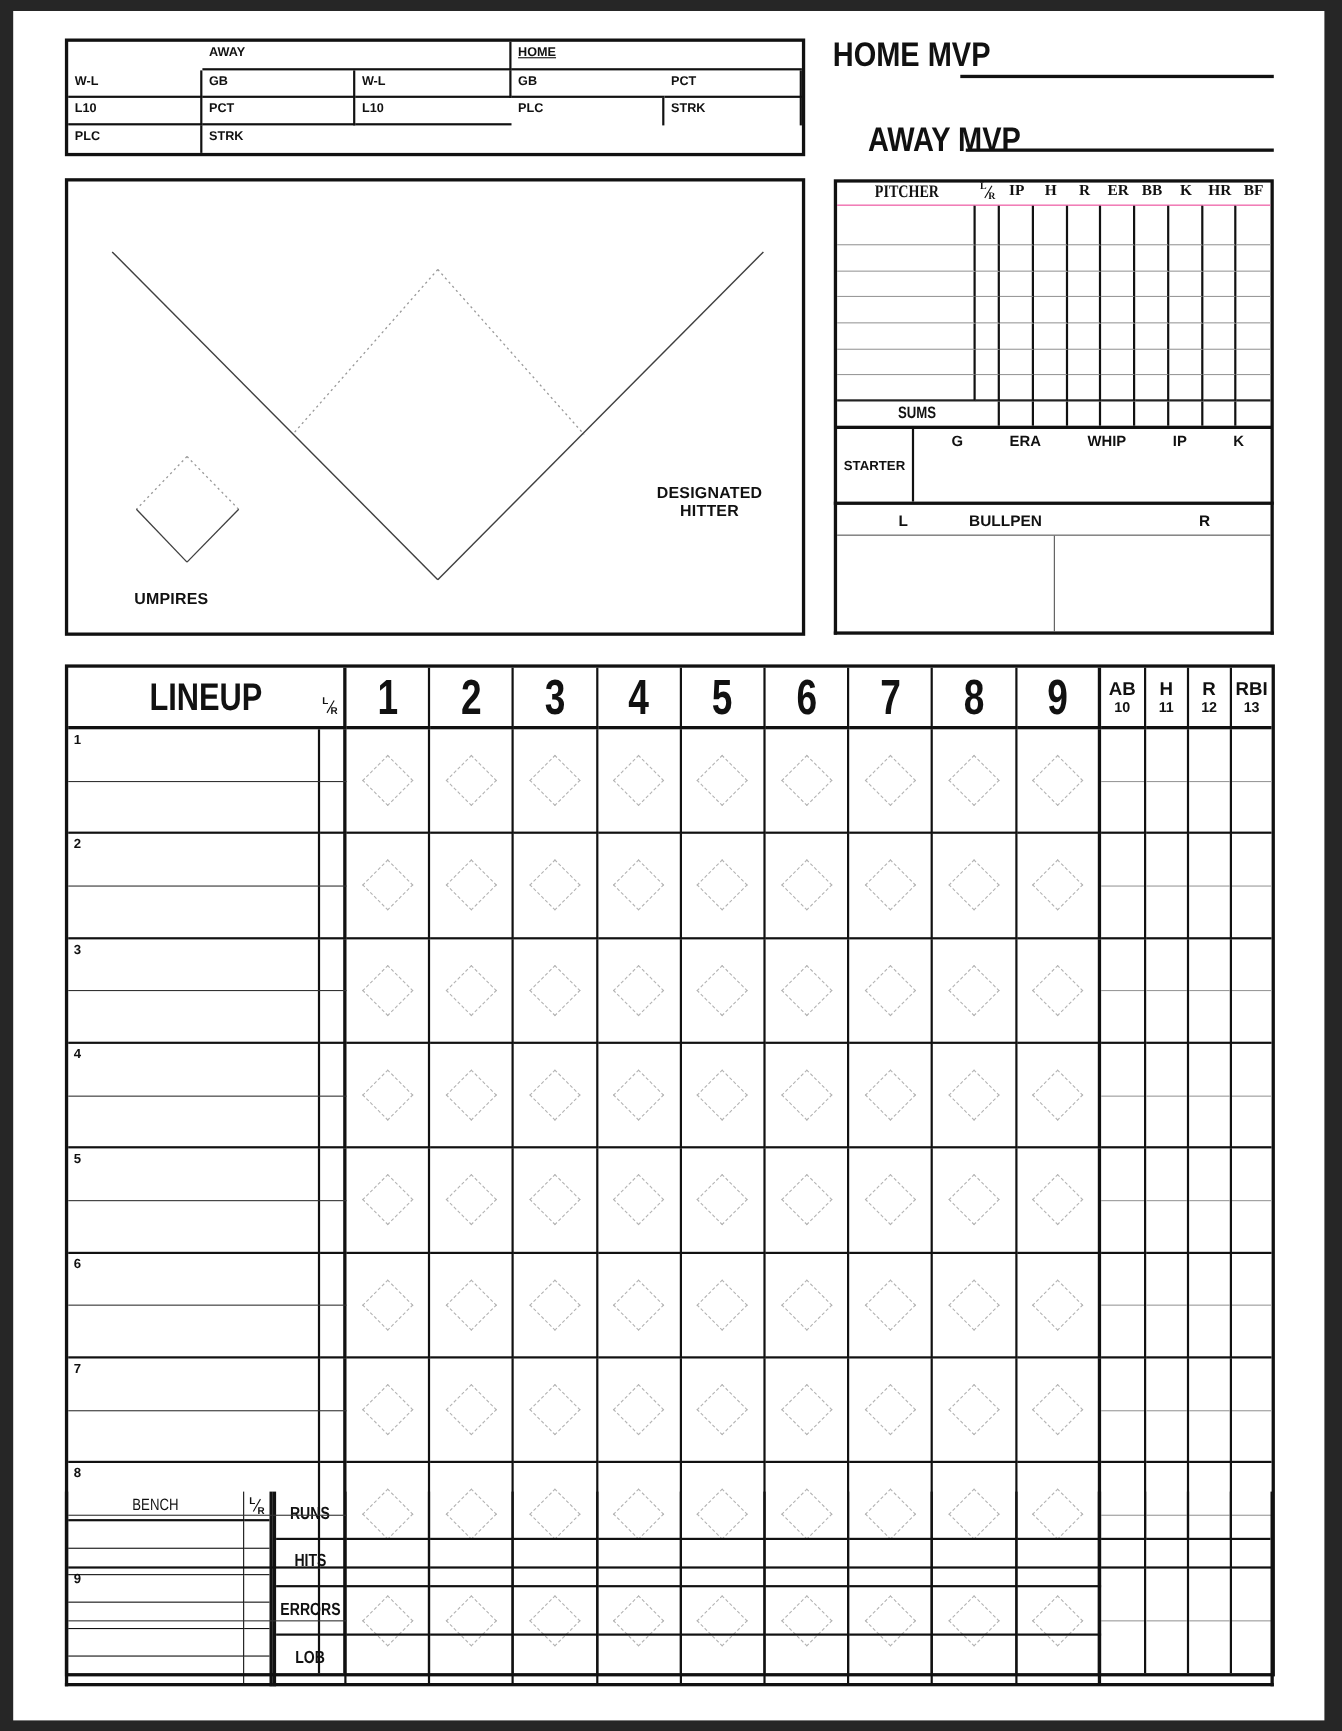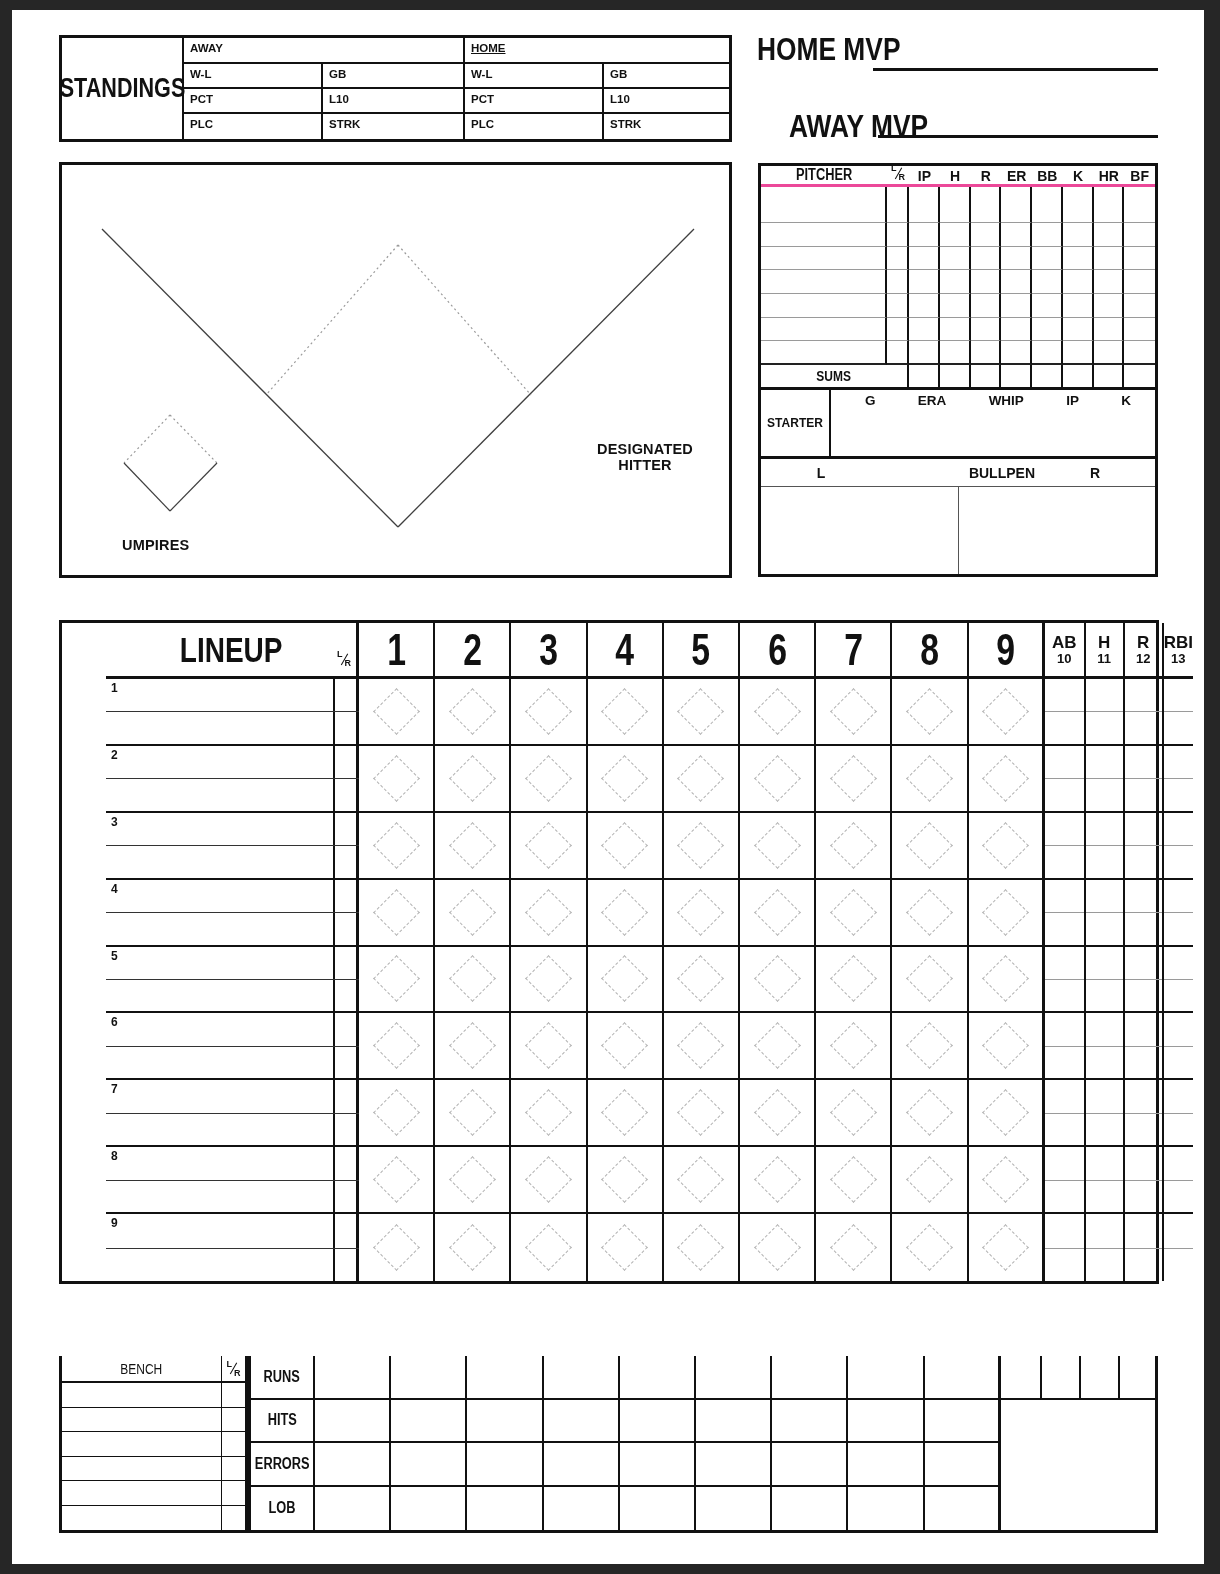--- a/index.html
+++ b/index.html
@@ -126,9 +126,6 @@
   <div id="page"></div>
 
   <div id="standings" class="abs b3">
-    <div class="title-cell">
-      <span class="cx">STANDINGS</span>
-    </div>
     <div class="st-head away">AWAY</div>
     <div class="st-head home">HOME</div>
 

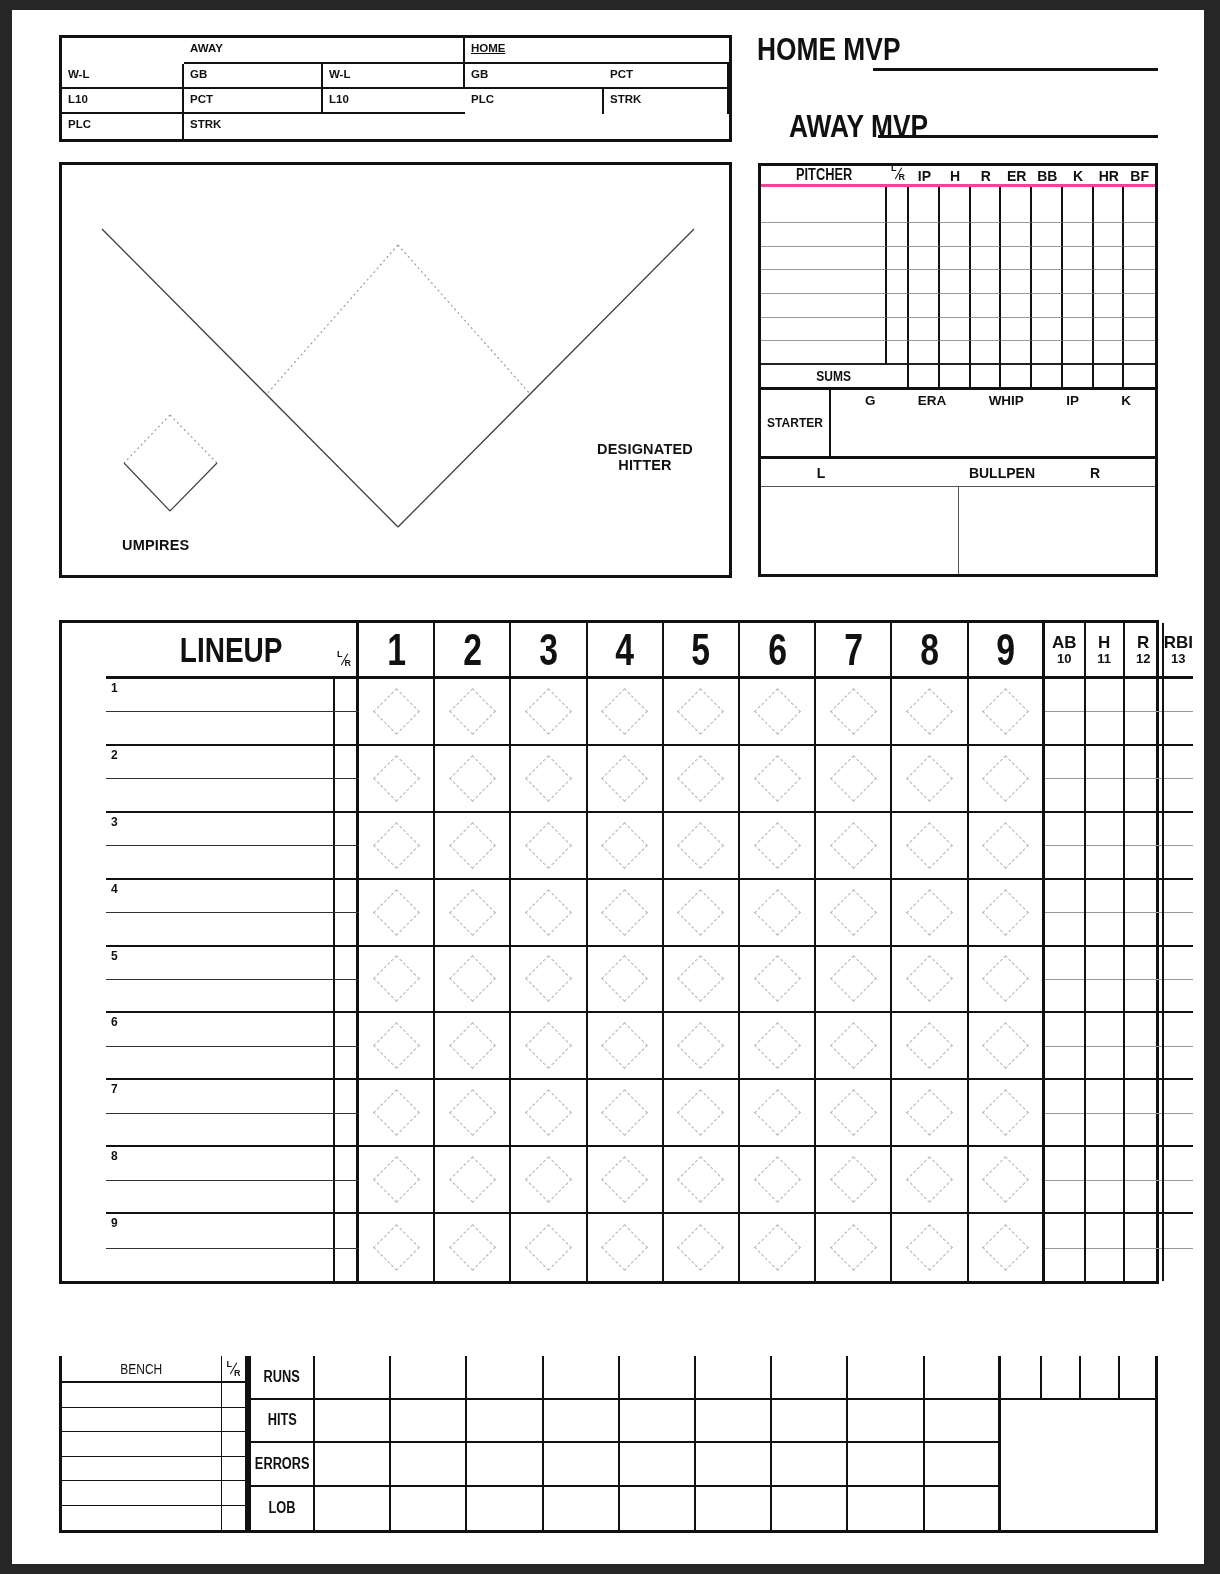--- a/index.html
+++ b/index.html
@@ -36,8 +36,8 @@
   
   #pitchers { left:758px; top:163px; width:400px; height:227px; display:grid;
     grid-template-columns:126px 22px repeat(8,1fr); grid-template-rows:21px 36px repeat(6,1fr) 22px; }
-  .p-head { display:flex; align-items:flex-end; justify-content:center; font-weight:bold;
-    font-size:14px; border-bottom:3px solid #ec4899; }
+  .p-head { display:flex; align-items:flex-start; justify-content:center; font-weight:bold;
+    font-size:14px; border-bottom:1px solid #ec4899;font-family:Liberation Serif, serif; }
   .p-head.name { font-size:16px; }
   .p-cell { border-right:2px solid #111; border-bottom:1px solid #9a9a9a; }
   .p-cell.no-r { border-right:none; }

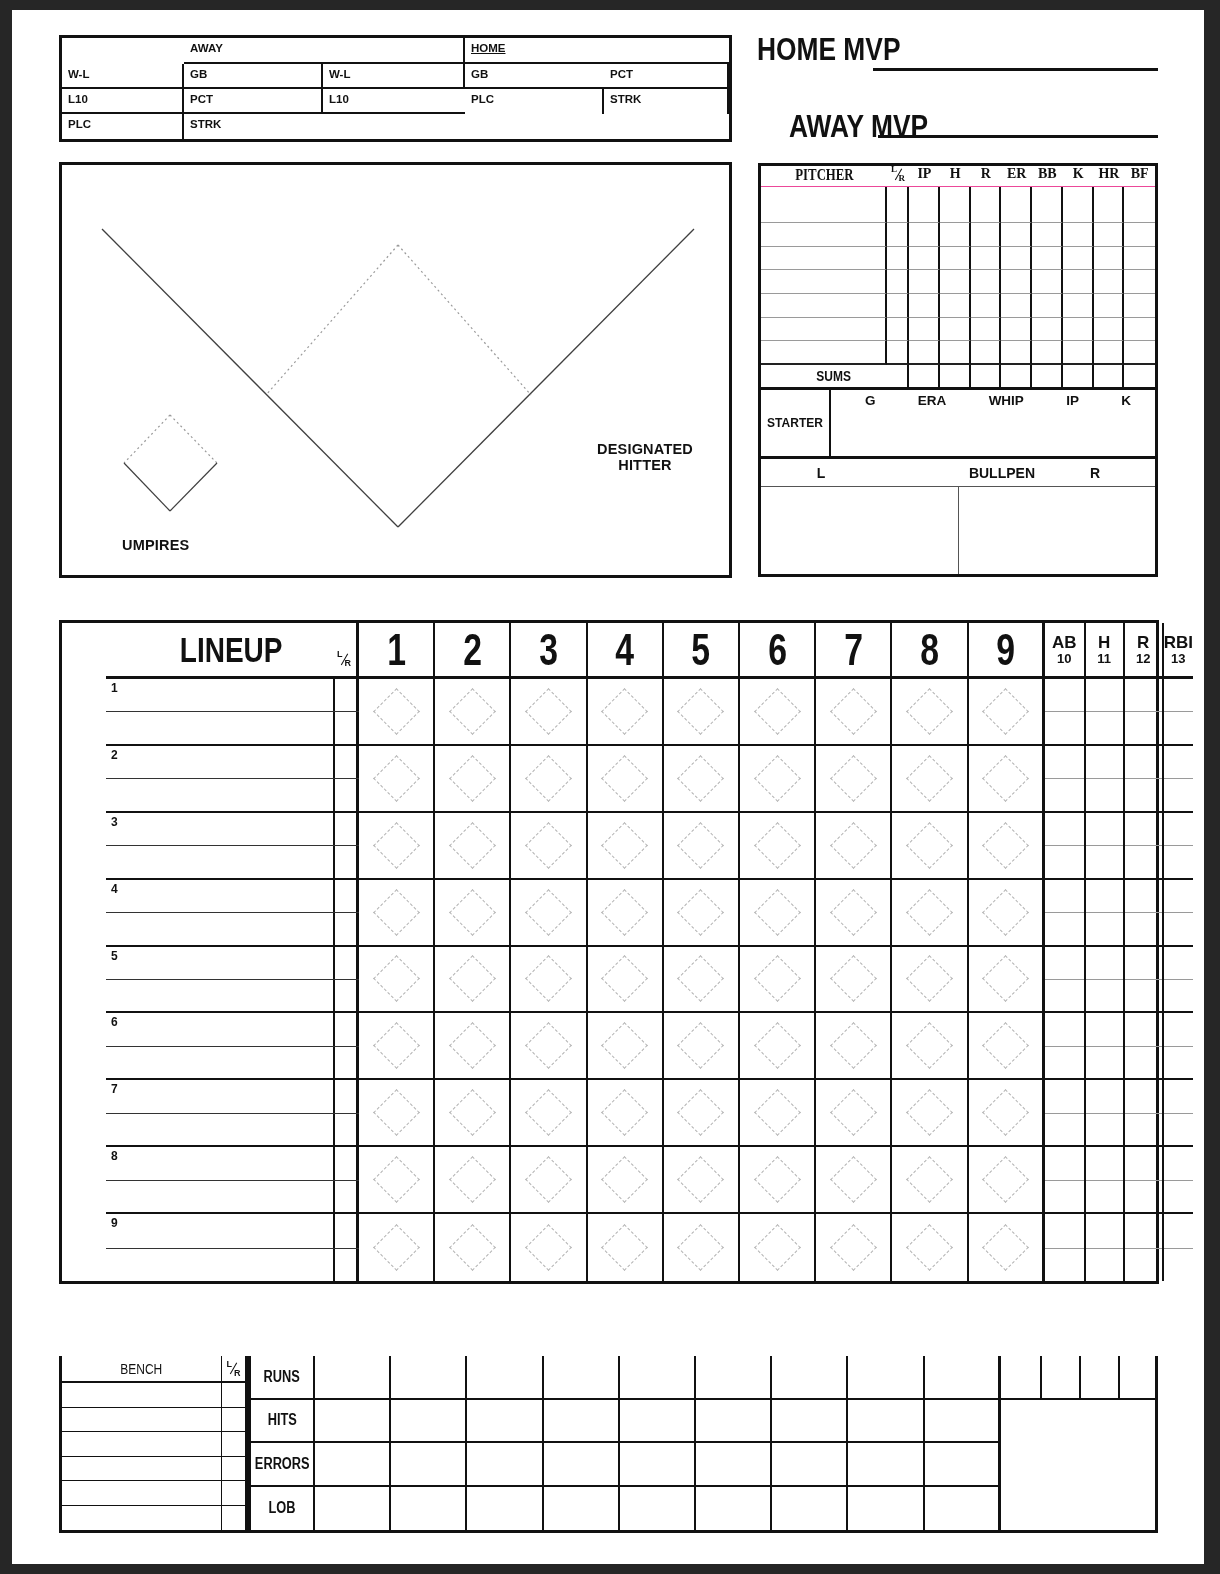--- a/index.html
+++ b/index.html
@@ -57,7 +57,7 @@
   #bullpen .bp-head { height:28px; border-bottom:1px solid #555; display:flex; align-items:center; }
   #bullpen .bp-head span { font-size:14px; font-weight:bold; }
   #bullpen .bp-l { width:120px; text-align:center; }
-  #bullpen .bp-t { flex:1; text-align:right; }
+  #bullpen .bp-t { flex:1; text-align:left; }
   #bullpen .bp-r { width:120px; text-align:center; }
   #bullpen .bp-div { position:absolute; left:50%; top:28px; bottom:0; width:1px; background:#555; }
 

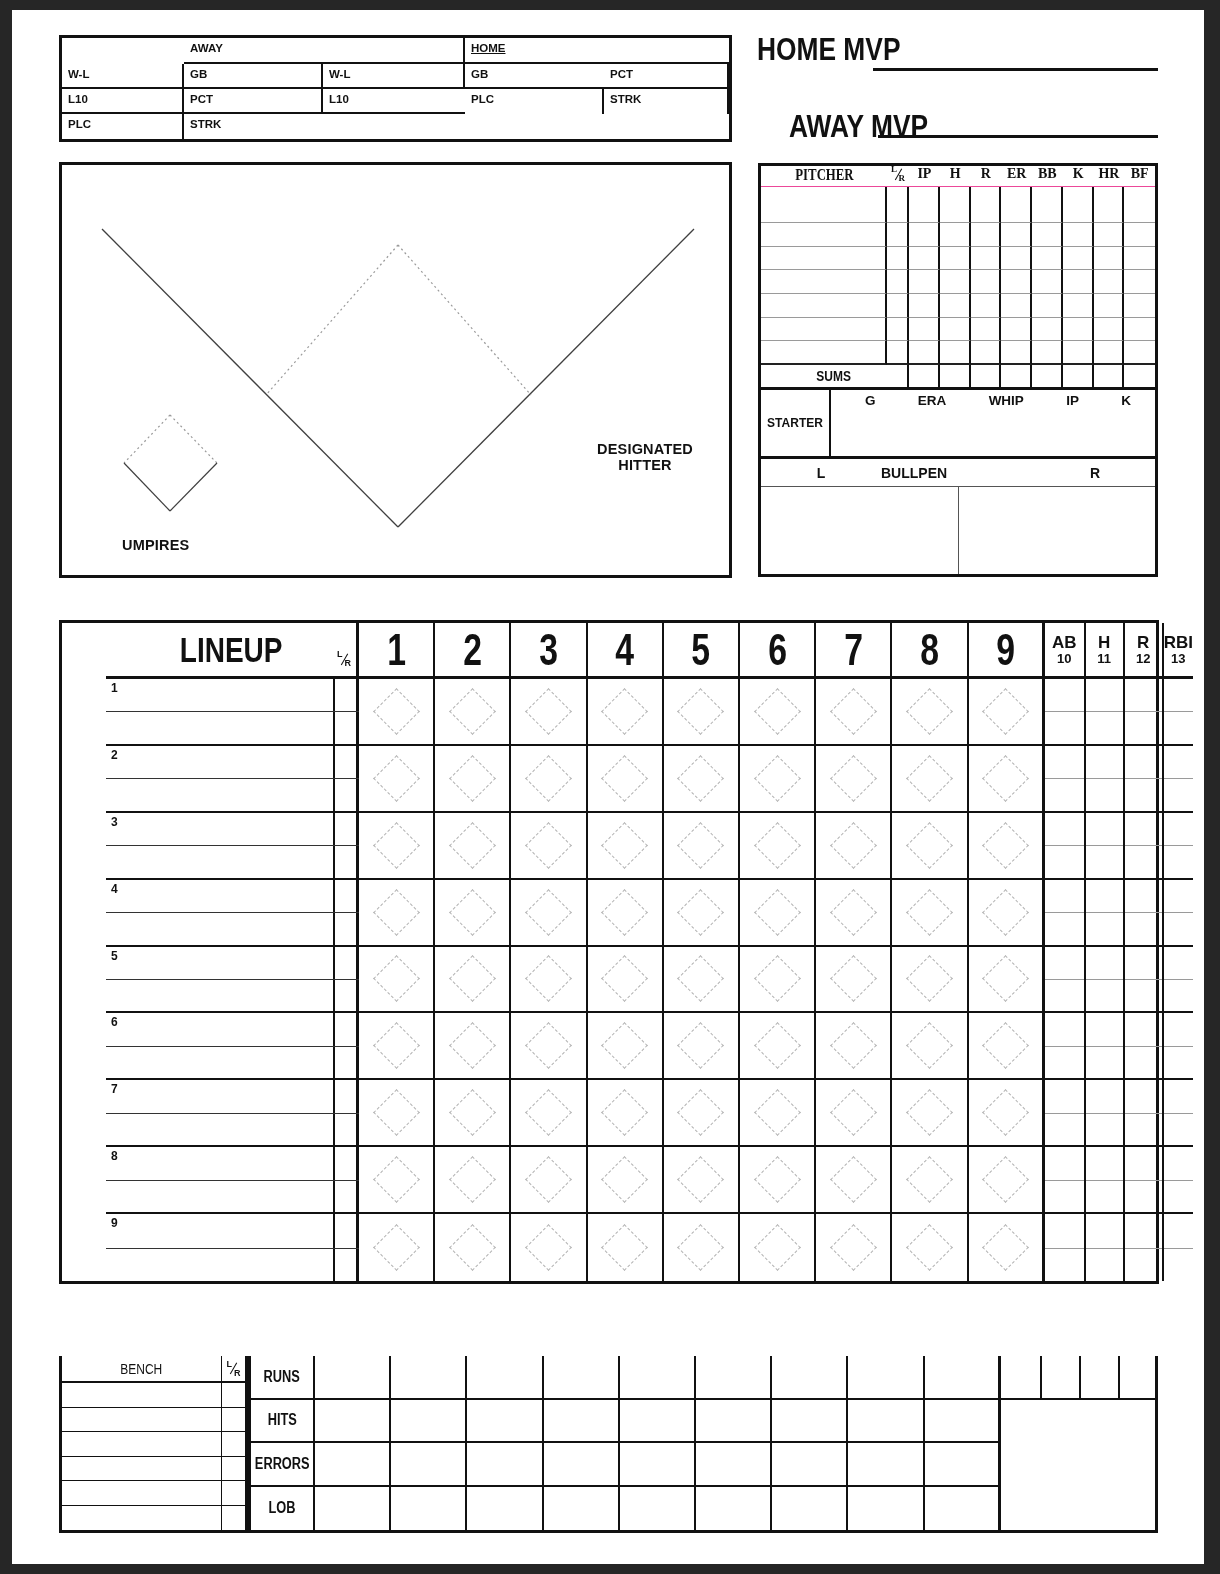--- a/index.html
+++ b/index.html
@@ -62,9 +62,9 @@
   #bullpen .bp-div { position:absolute; left:50%; top:28px; bottom:0; width:1px; background:#555; }
 
   
-  #lineup { left:59px; top:620px; width:1100px; height:664px; display:grid;
+  #lineup { left:59px; top:604px; width:1100px; height:920px; display:grid;
     grid-template-columns:229px 24px repeat(9,76.2px) 41px 39px 39px auto;
-    grid-template-rows:56px repeat(9,1fr);padding-left:44px; }
+    grid-template-rows:56px repeat(9,1fr); }
   .lu-hname { grid-column:1/3; position:relative; border-right:3px solid #111; border-bottom:3px solid #111;
     display:flex; align-items:center; justify-content:center; }
   .lu-hname .t { font-size:35px; font-weight:bold; }

